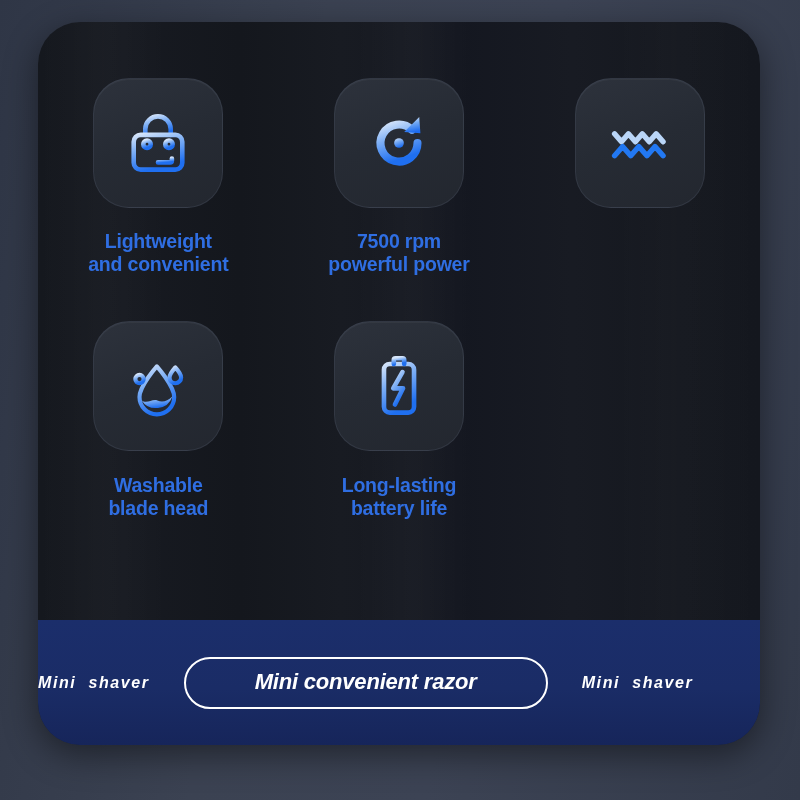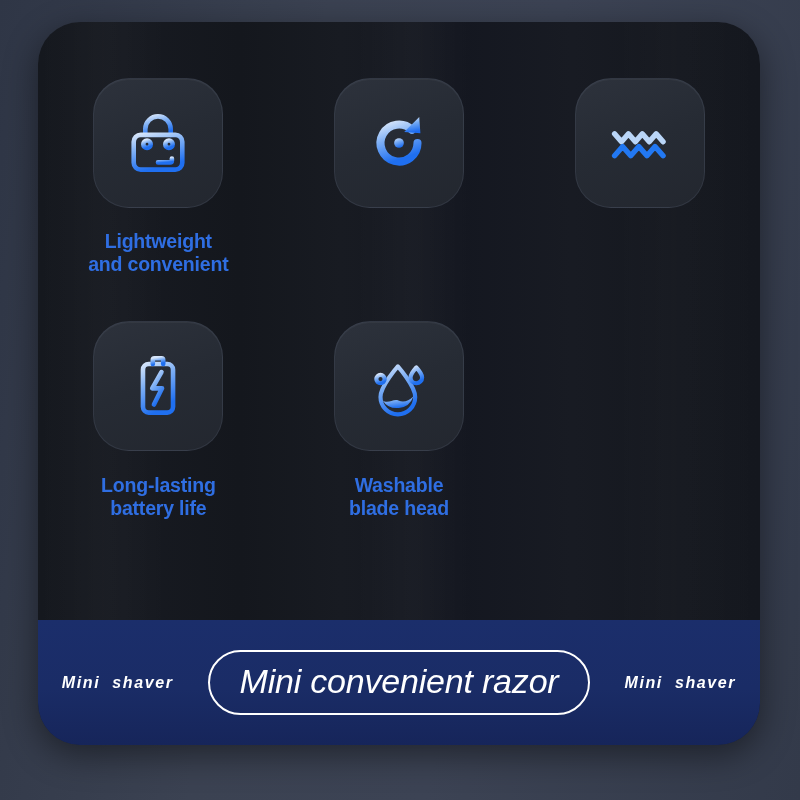--- a/index.html
+++ b/index.html
@@ -185,6 +185,8 @@
             </svg>
           </span>
         </div>
+        <div class="feature-label">7500 rpm
+powerful power</div>
       </div>
 
       <div class="feature-cell">

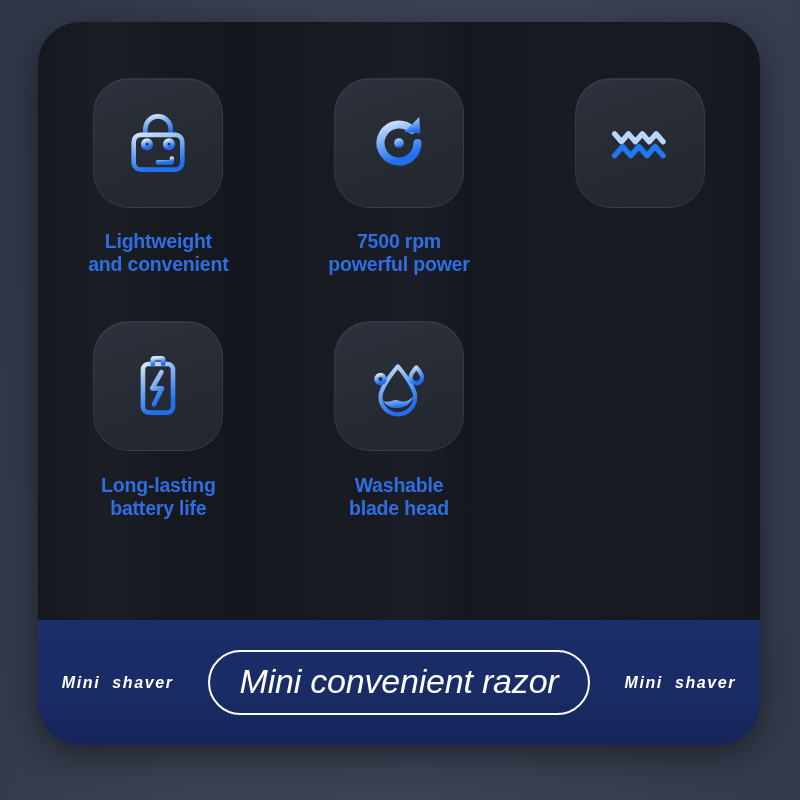--- a/index.html
+++ b/index.html
@@ -203,20 +203,6 @@
       <div class="feature-cell row2">
         <div class="icon-tile">
           <span>
-            <svg width="74" height="74" viewBox="0 0 64 64" fill="none" stroke="url(#gIcon)" stroke-width="4" stroke-linecap="round" stroke-linejoin="round">
-              <rect x="19" y="13" width="26" height="42" rx="5"></rect>
-              <path d="M27.5 13 V9.5 a1.5 1.5 0 0 1 1.5-1.5 h6 a1.5 1.5 0 0 1 1.5 1.5 V13"></path>
-              <path d="M35 20 L27 34 H35.5 L28.5 48"></path>
-            </svg>
-          </span>
-        </div>
-        <div class="feature-label">Long-lasting
-battery life</div>
-      </div>
-
-      <div class="feature-cell row2">
-        <div class="icon-tile">
-          <span>
             <svg width="74" height="74" viewBox="0 0 64 64" fill="none" stroke="url(#gIcon)" stroke-width="3.6" stroke-linecap="round" stroke-linejoin="round">
               <path d="M31 15 C31 15 16 32 16 41.5 A15 15 0 0 0 46 41.5 C46 32 31 15 31 15 Z"></path>
               <path d="M17.6 44 C22 48.5 27 42.5 31.5 44.5 C36 46.5 40 45 44.4 41
@@ -230,6 +216,20 @@
 blade head</div>
       </div>
 
+      <div class="feature-cell row2">
+        <div class="icon-tile">
+          <span>
+            <svg width="74" height="74" viewBox="0 0 64 64" fill="none" stroke="url(#gIcon)" stroke-width="4" stroke-linecap="round" stroke-linejoin="round">
+              <rect x="19" y="13" width="26" height="42" rx="5"></rect>
+              <path d="M27.5 13 V9.5 a1.5 1.5 0 0 1 1.5-1.5 h6 a1.5 1.5 0 0 1 1.5 1.5 V13"></path>
+              <path d="M35 20 L27 34 H35.5 L28.5 48"></path>
+            </svg>
+          </span>
+        </div>
+        <div class="feature-label">Long-lasting
+battery life</div>
+      </div>
+
 
     </div>
 

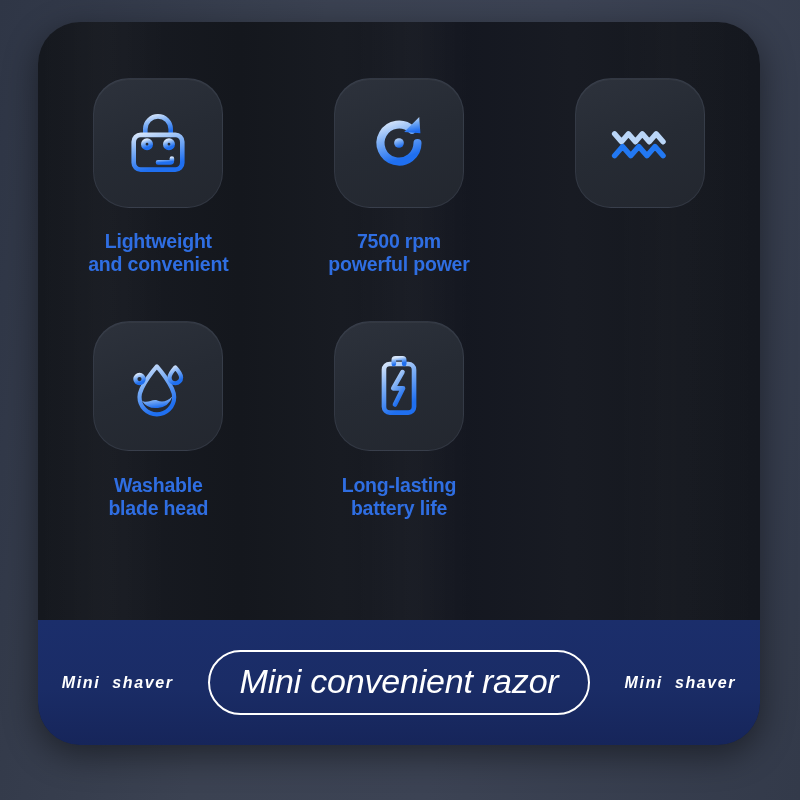--- a/index.html
+++ b/index.html
@@ -106,7 +106,6 @@
     background: linear-gradient(180deg, #1b2e6b 0%, #1a2c66 55%, #16255a 100%);
     display: flex;
     align-items: center;
-    justify-content: center;
     gap: 34px;
   }
   .banner-side-text {

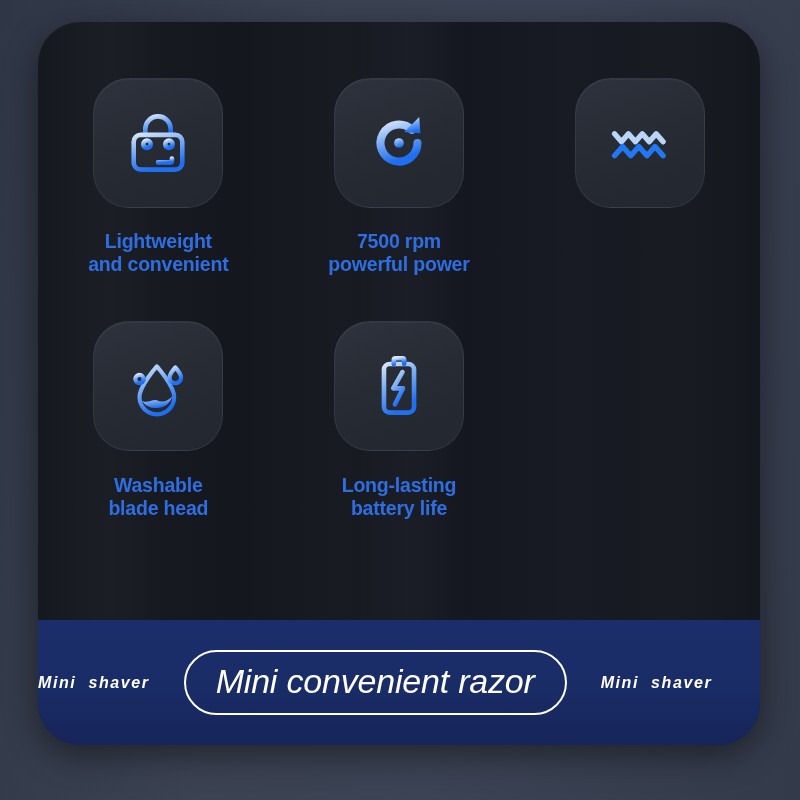--- a/index.html
+++ b/index.html
@@ -125,8 +125,8 @@
   }
   #banner-pill-text {
     color: #ffffff;
-    font-size: 34px;
-    font-weight: normal;
+    font-size: 22px;
+    font-weight: bold;
     font-style: italic;
     letter-spacing: -0.2px;
     white-space: nowrap;

